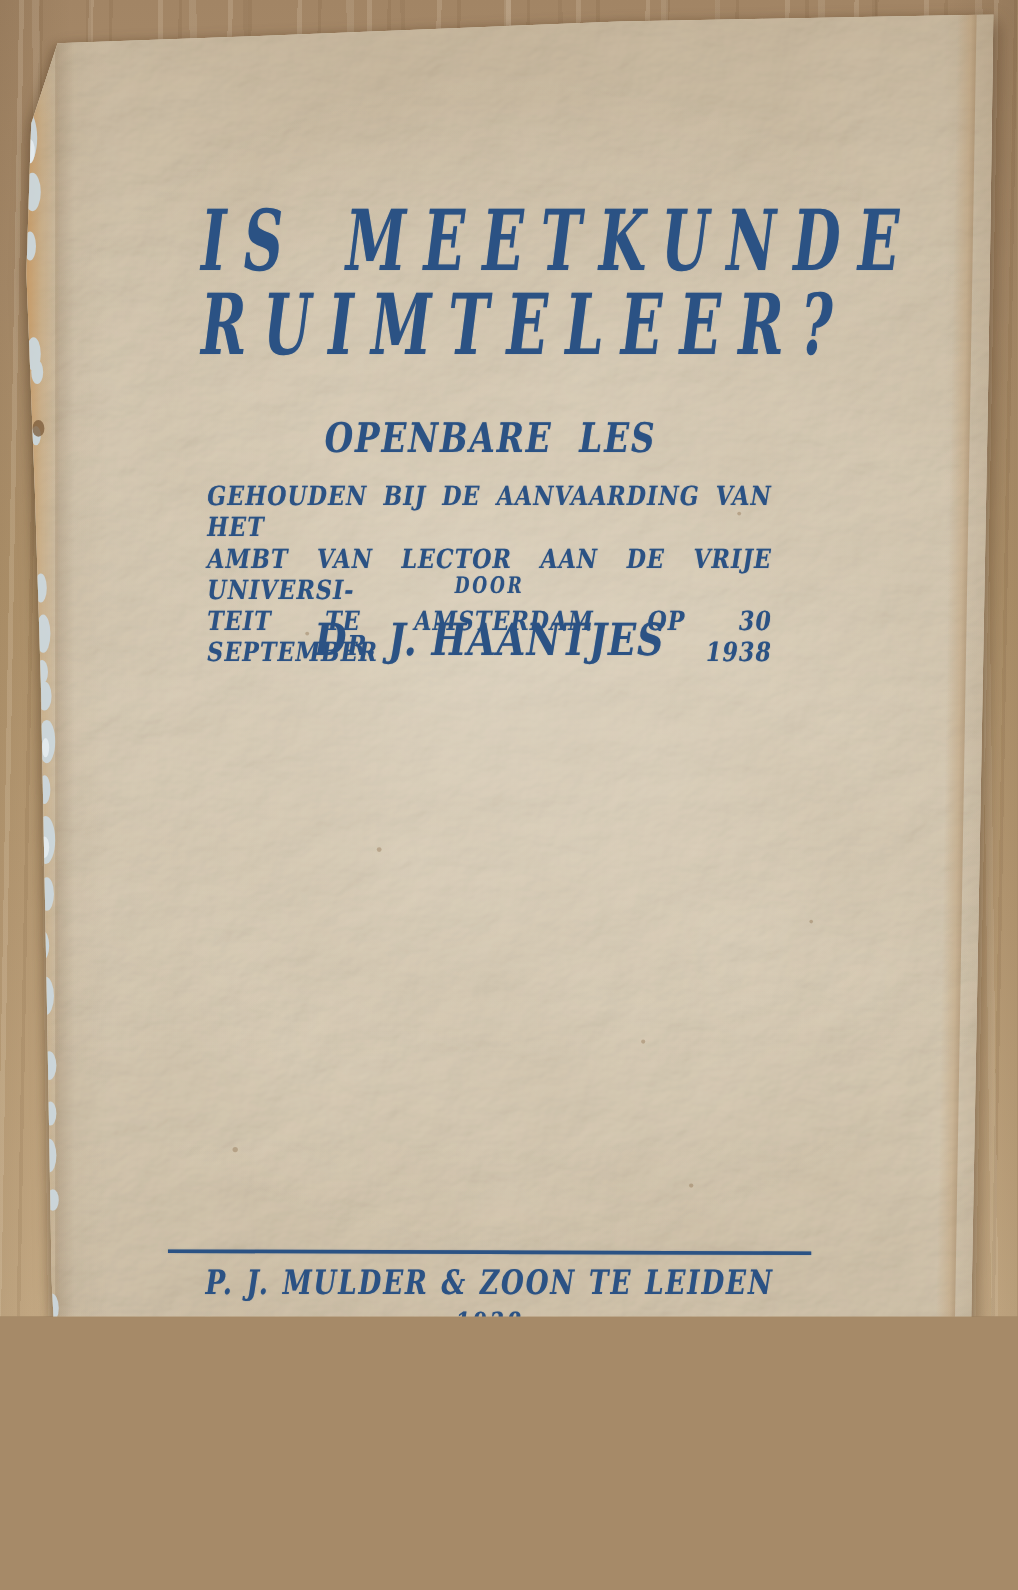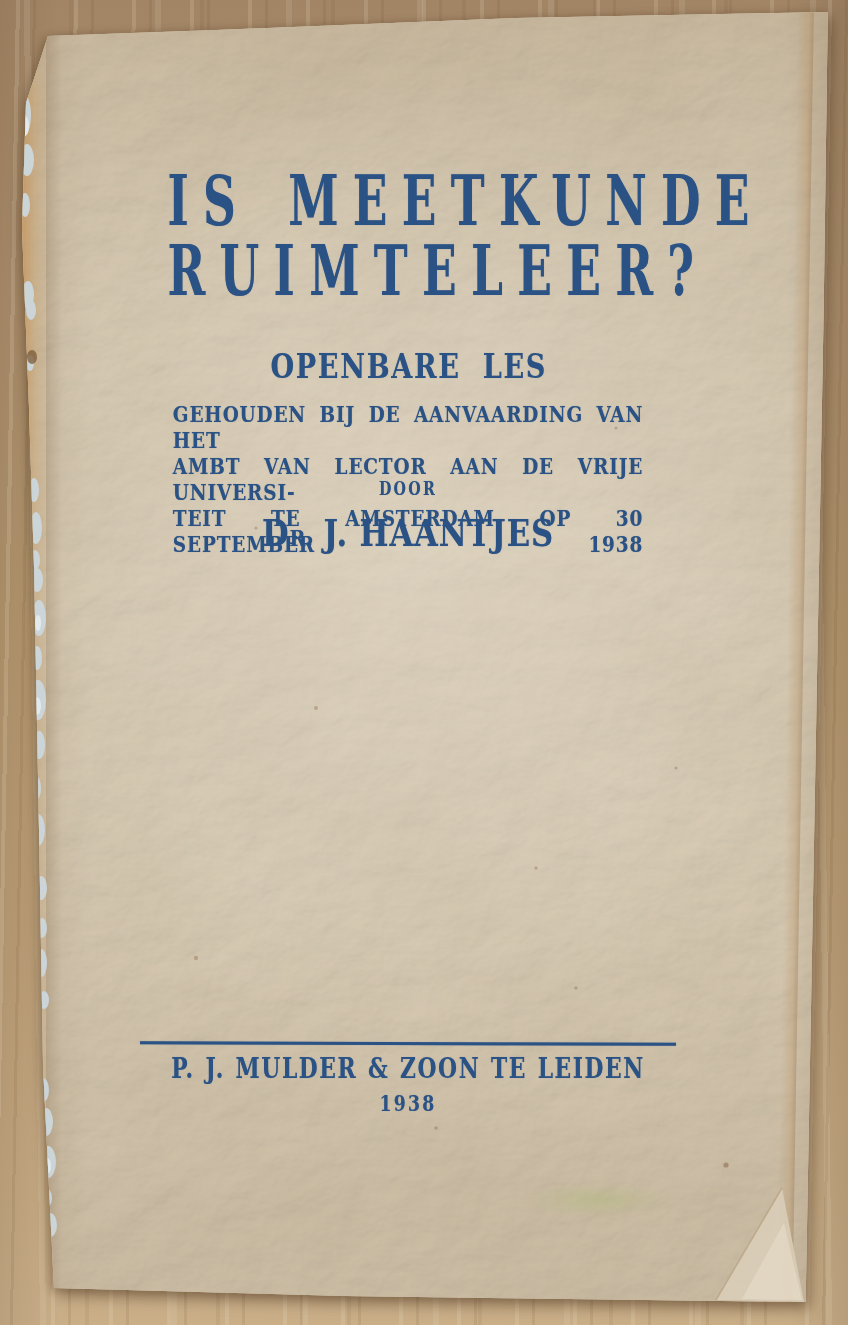--- a/index.html
+++ b/index.html
@@ -4,8 +4,9 @@
 <style>
   html,body{margin:0;padding:0;background:#a68a68;}
   #stage{
-    position:relative;width:848px;height:1325px;overflow:hidden;
+    position:relative;width:848px;height:1097px;overflow:hidden;
     font-family:"DejaVu Serif","Liberation Serif",serif;
+    font-style:italic;
   }
   
   .wood{

